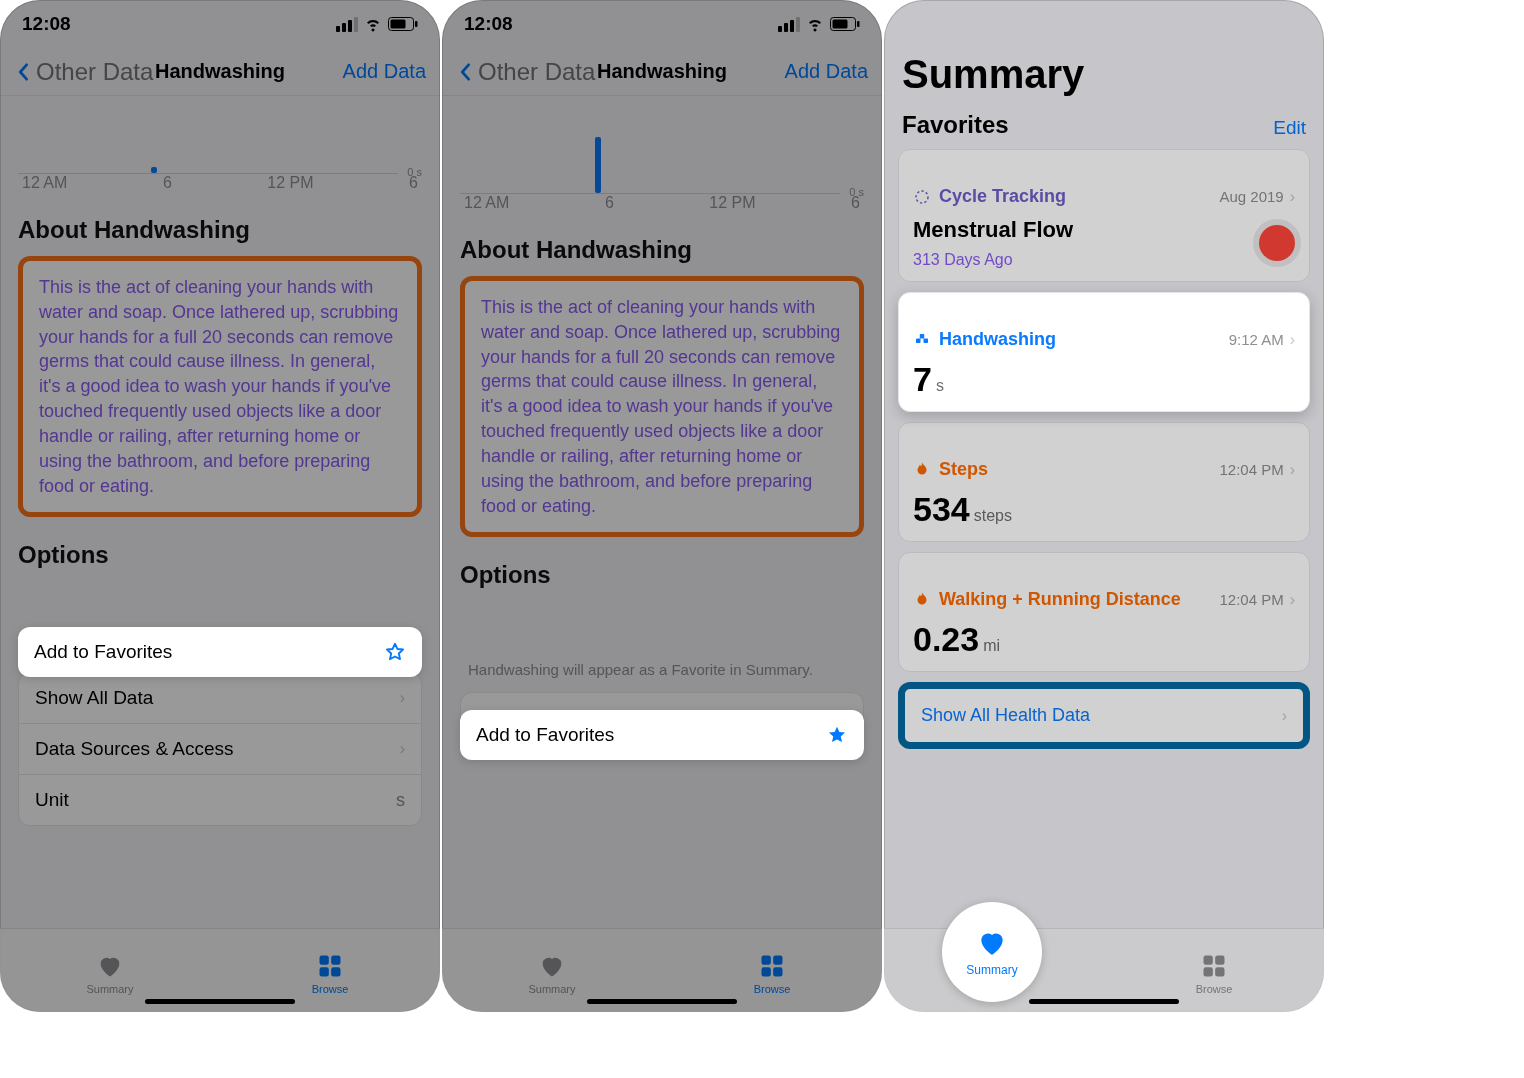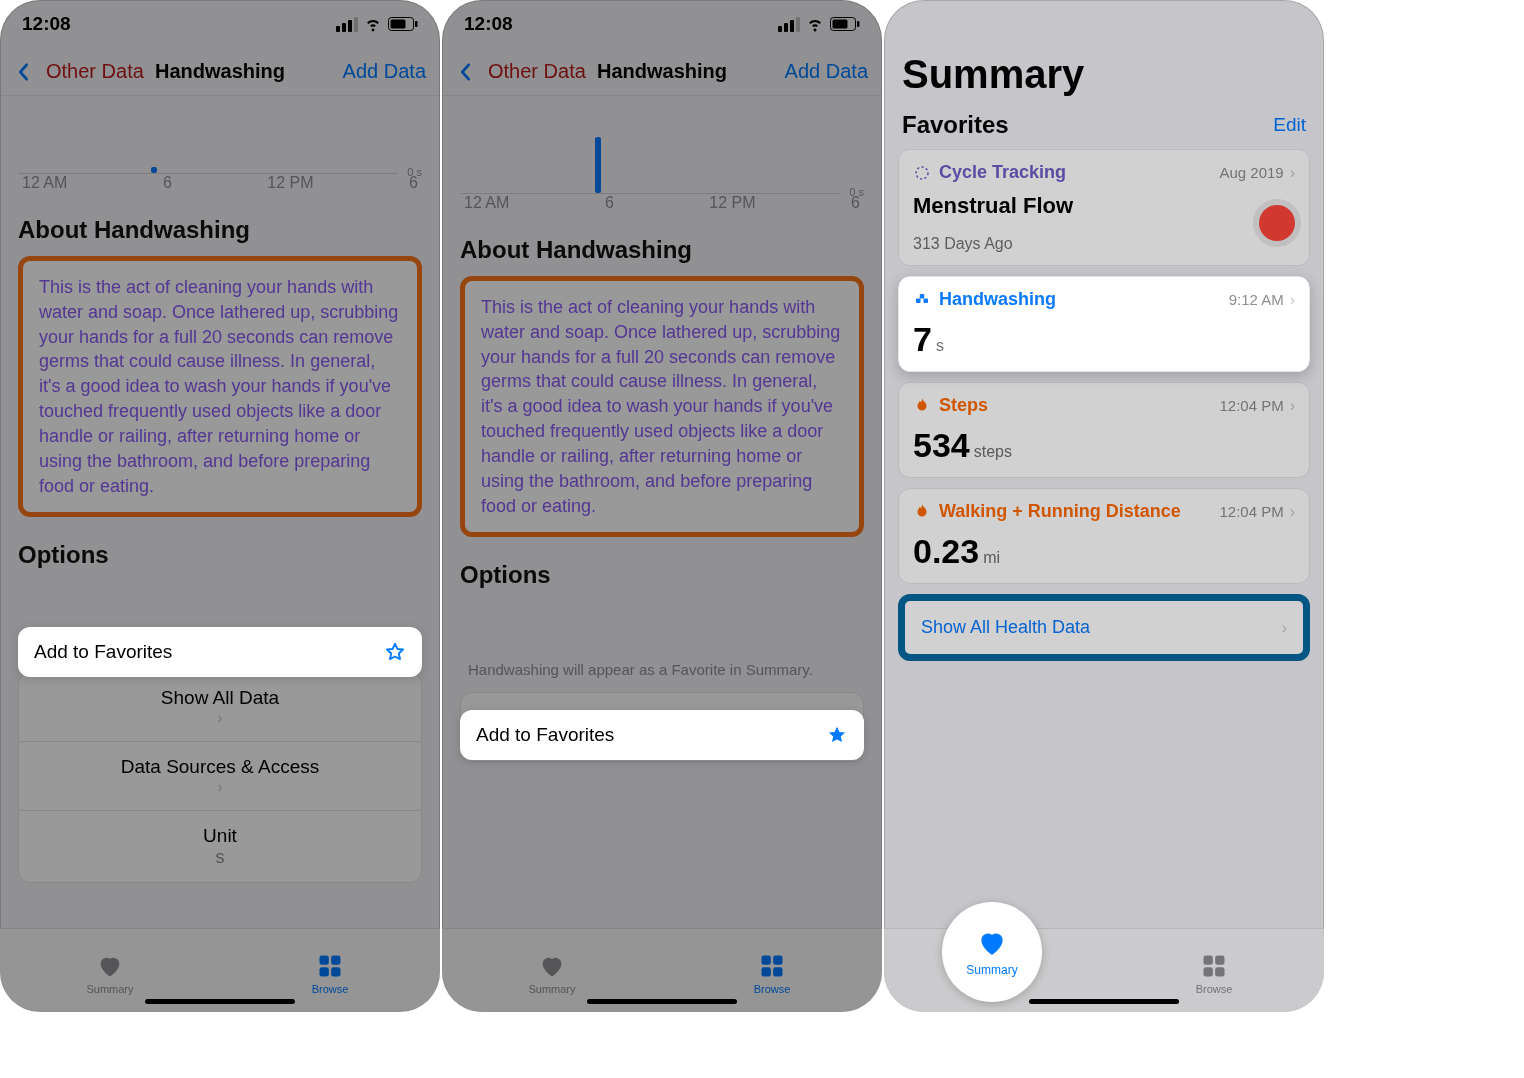--- a/index.html
+++ b/index.html
@@ -22,7 +22,7 @@
 
   
   .navbar { height:48px; display:flex; align-items:center; justify-content:space-between; padding:0 14px; border-bottom:1px solid rgba(0,0,0,0.08);}
-  .navbar .back { display:flex; align-items:center; color:#b91c1c; font-size:20px; gap:14px;}
+  .navbar .back { display:flex; align-items:center; color:#737373; font-size:24px; gap:4px;}
   .navbar .title { font-size:20px; font-weight:600; position:absolute; left:0; right:0; text-align:center; pointer-events:none;}
   .navbar .action { color:#007aff; font-size:20px; }
 

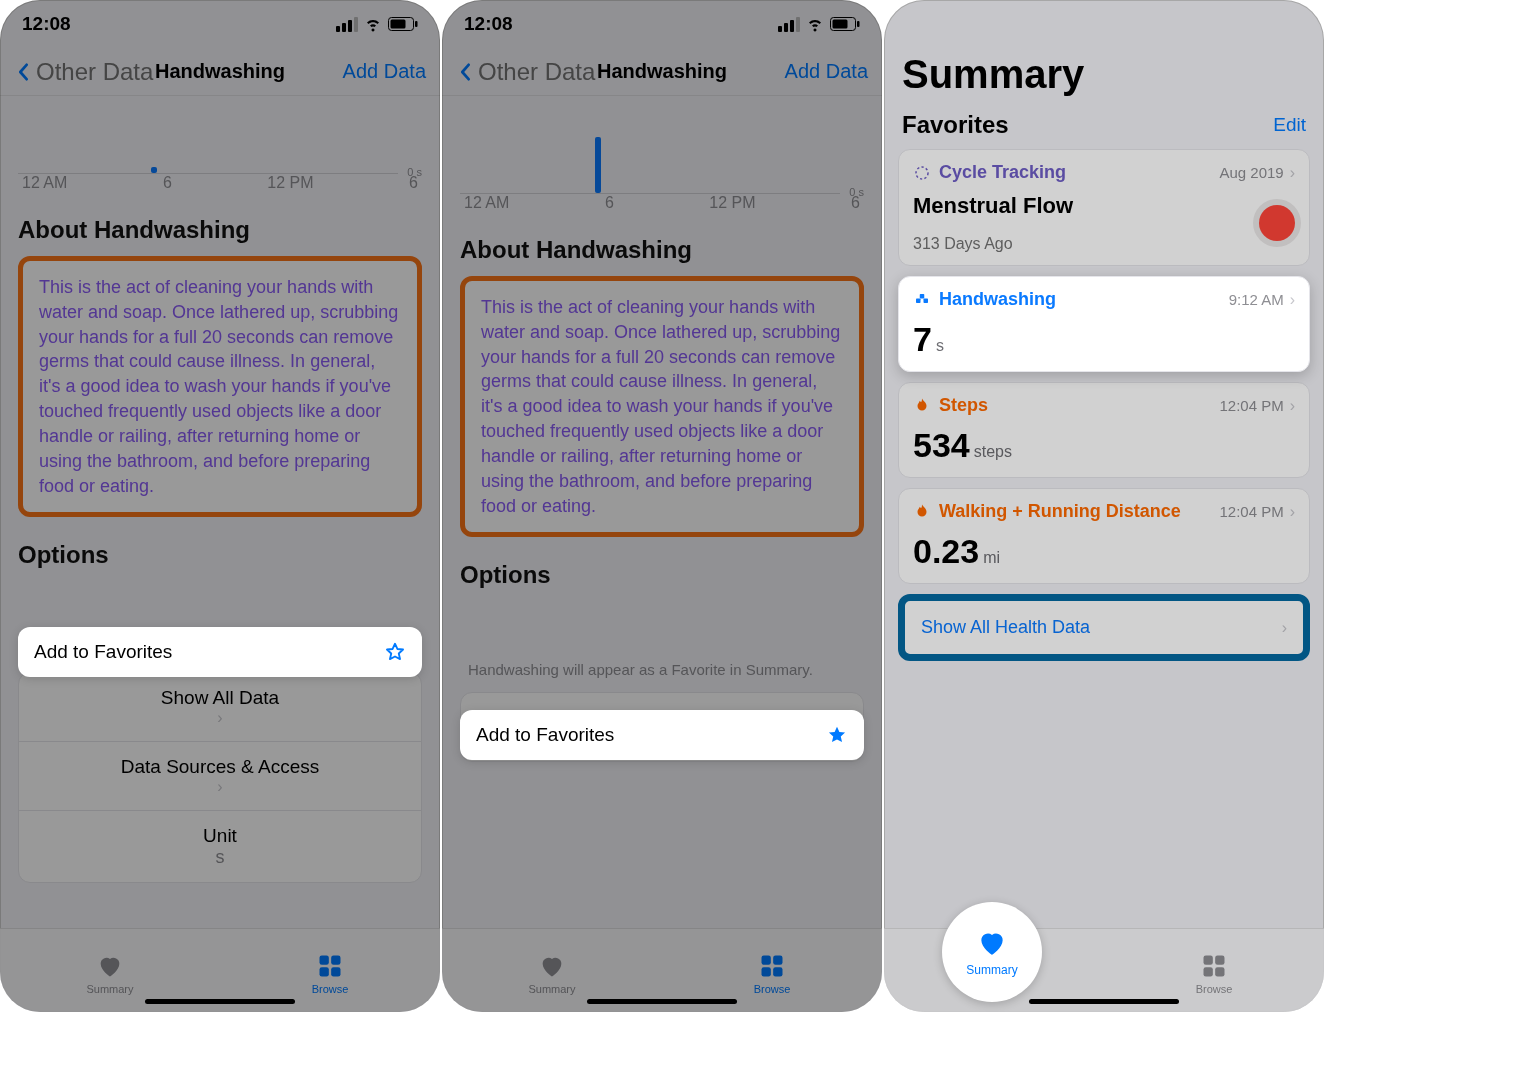--- a/index.html
+++ b/index.html
@@ -58,7 +58,7 @@
   
   .bigtitle { font-size:40px; font-weight:800; margin:4px 18px 14px; }
   .avatar { width:36px; height:36px; border-radius:50%; background:radial-gradient(circle at 40% 35%, #f6c9a0 0 40%, #c0806b 60% 100%); position:absolute; right:22px; top:104px; border:1px solid #ddd;}
-  .favhead { display:flex; align-items:center; justify-content:space-between; padding:0 18px; }
+  .favhead { display:flex; align-items:flex-end; justify-content:space-between; padding:0 18px; }
   .favhead h3 { font-size:24px; font-weight:700; }
   .favhead .edit { color:#007aff; font-size:19px; }
 

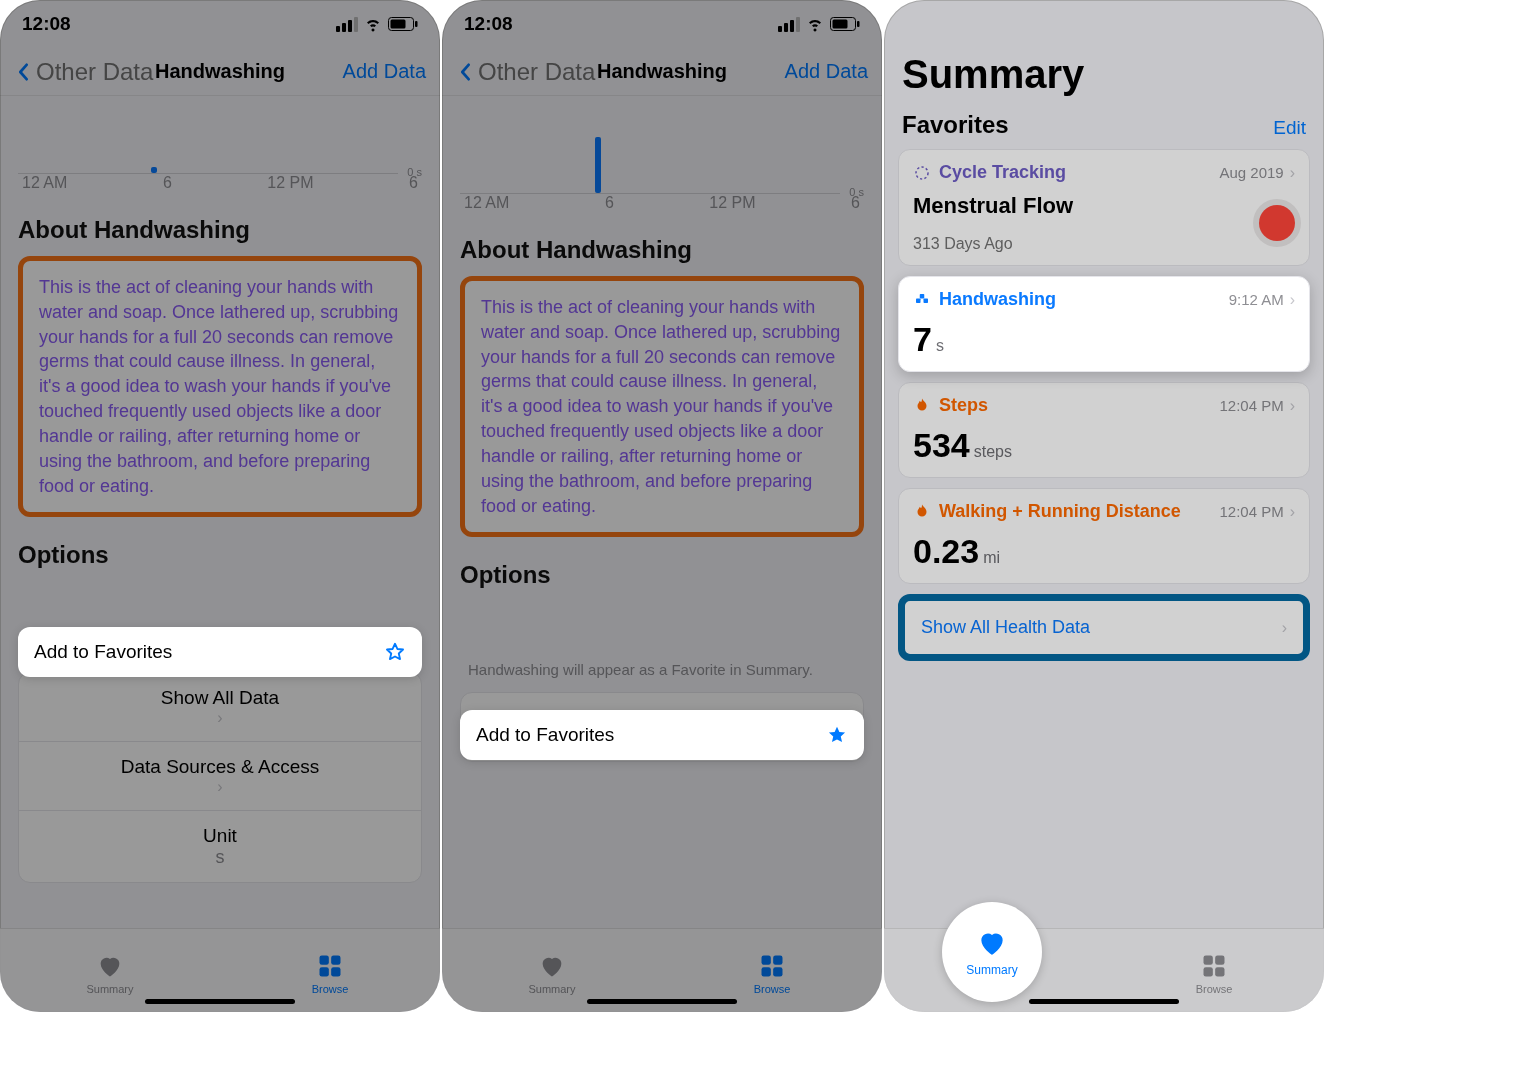--- a/index.html
+++ b/index.html
@@ -63,7 +63,7 @@
   .favhead .edit { color:#007aff; font-size:19px; }
 
   .tile { background:#fff; border-radius:12px; padding:12px 14px; margin:10px 14px; border:1px solid #e5e5ea; position:relative;}
-  .tile .hdr { display:flex; align-items:center; justify-content:space-between; }
+  .tile .hdr { display:flex; align-items:center; justify-content:space-between;margin-top:24px; }
   .tile .ttl { display:flex; align-items:center; gap:8px; font-size:18px; font-weight:600; }
   .tile .time { color:#8e8e93; font-size:15px; display:flex; gap:6px;}
   .tile .val { font-size:34px; font-weight:700; margin-top:10px; display:flex; align-items:baseline; gap:4px;}

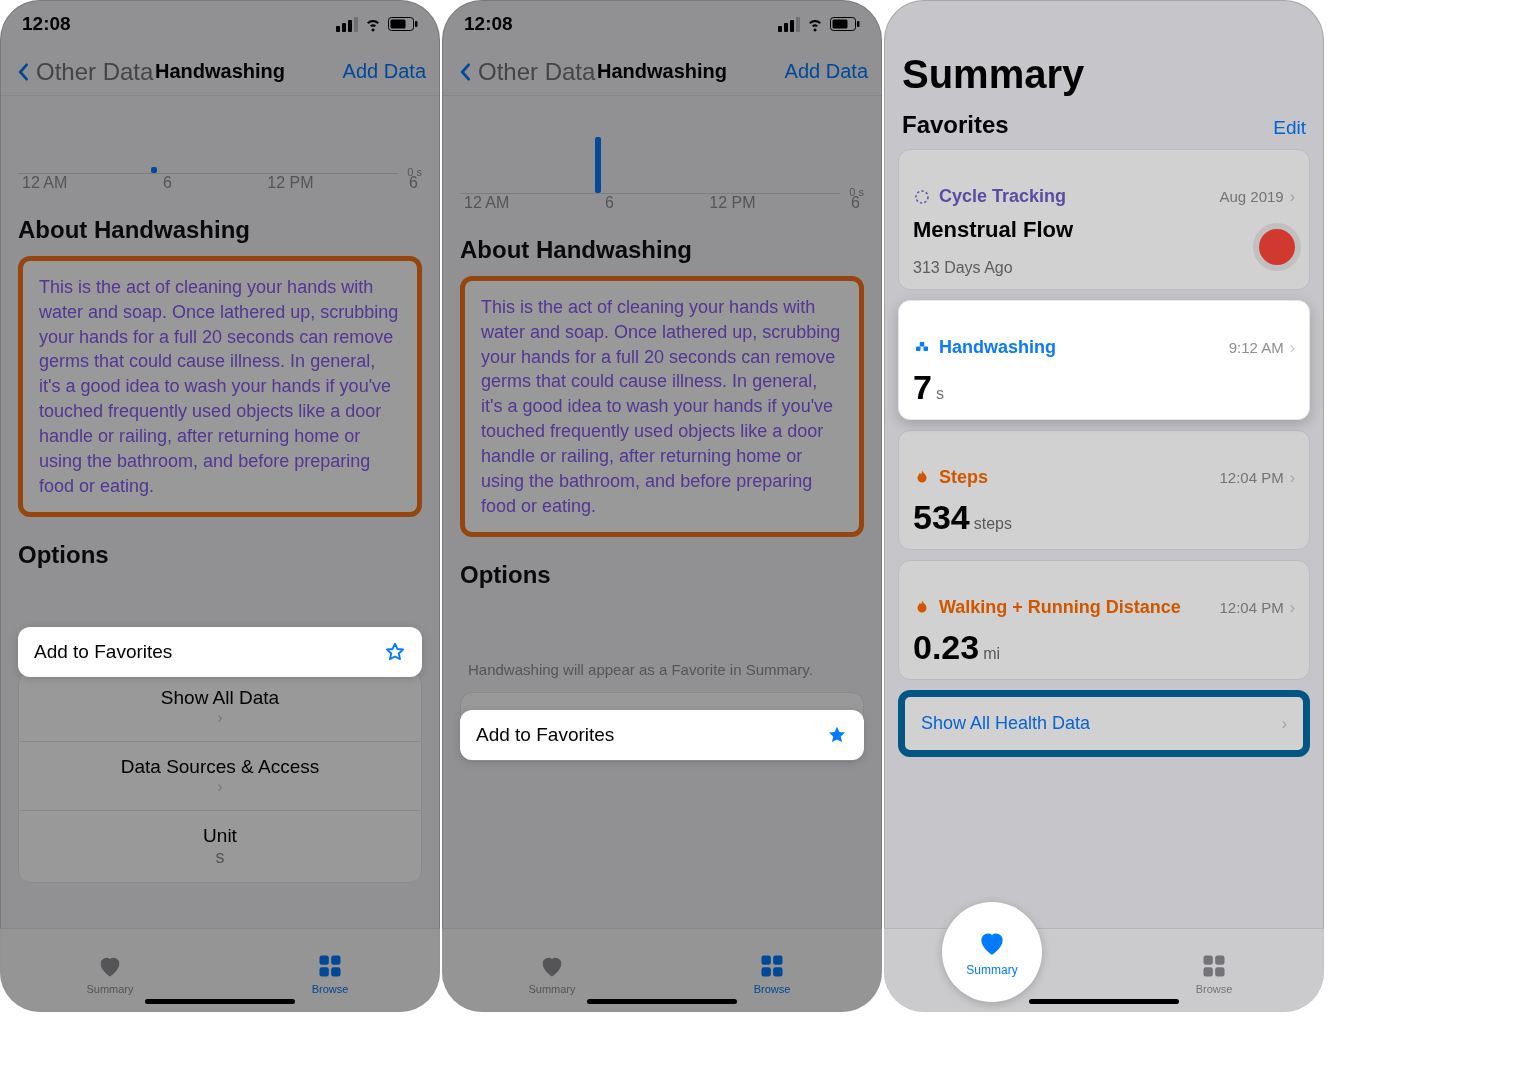--- a/index.html
+++ b/index.html
@@ -322,7 +322,7 @@
       <div style="display:flex;align-items:center;justify-content:space-between;margin-top:10px">
         <div>
           <div style="font-size:22px;font-weight:700">Menstrual Flow</div>
-          <div style="font-size:16px;color:#737373;margin-top:16px">313 Days Ago</div>
+          <div style="font-size:16px;color:#8b5cf6;margin-top:8px">313 Days Ago</div>
         </div>
         <div class="dotred"></div>
       </div>

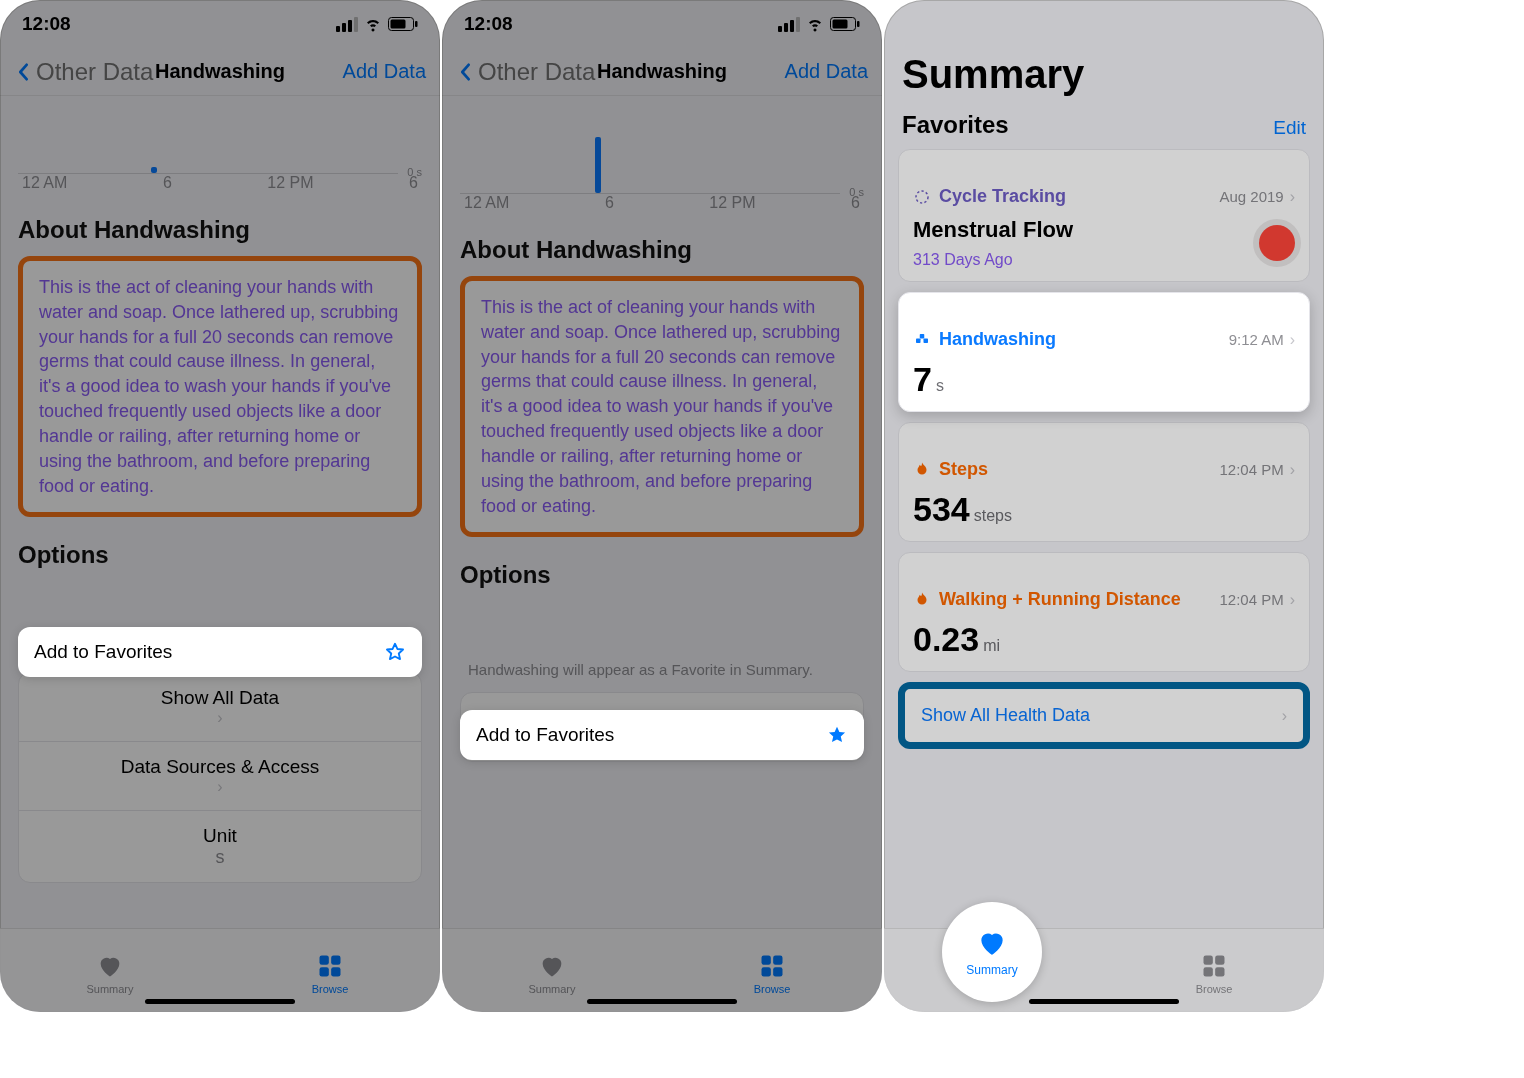--- a/index.html
+++ b/index.html
@@ -42,7 +42,7 @@
 
   .row { background:#fff; border-radius:12px; padding:14px 16px; font-size:19px; display:flex; align-items:center; justify-content:space-between; border:1px solid #e5e5ea; }
   .rowgroup { background:#fff; border-radius:12px; border:1px solid #e5e5ea; margin-top:14px;}
-  .rowitem { padding:14px 16px; font-size:19px; display:flex; align-items:center; justify-content:space-between; border-bottom:1px solid #e5e5ea;flex-direction:column;}
+  .rowitem { padding:14px 16px; font-size:19px; display:flex; align-items:center; justify-content:space-between; border-bottom:1px solid #e5e5ea;}
   .rowitem:last-child { border-bottom:none; }
   .chev { color:#c7c7cc; font-size:16px; }
   .unitval { color:#8e8e93; font-size:18px; }

